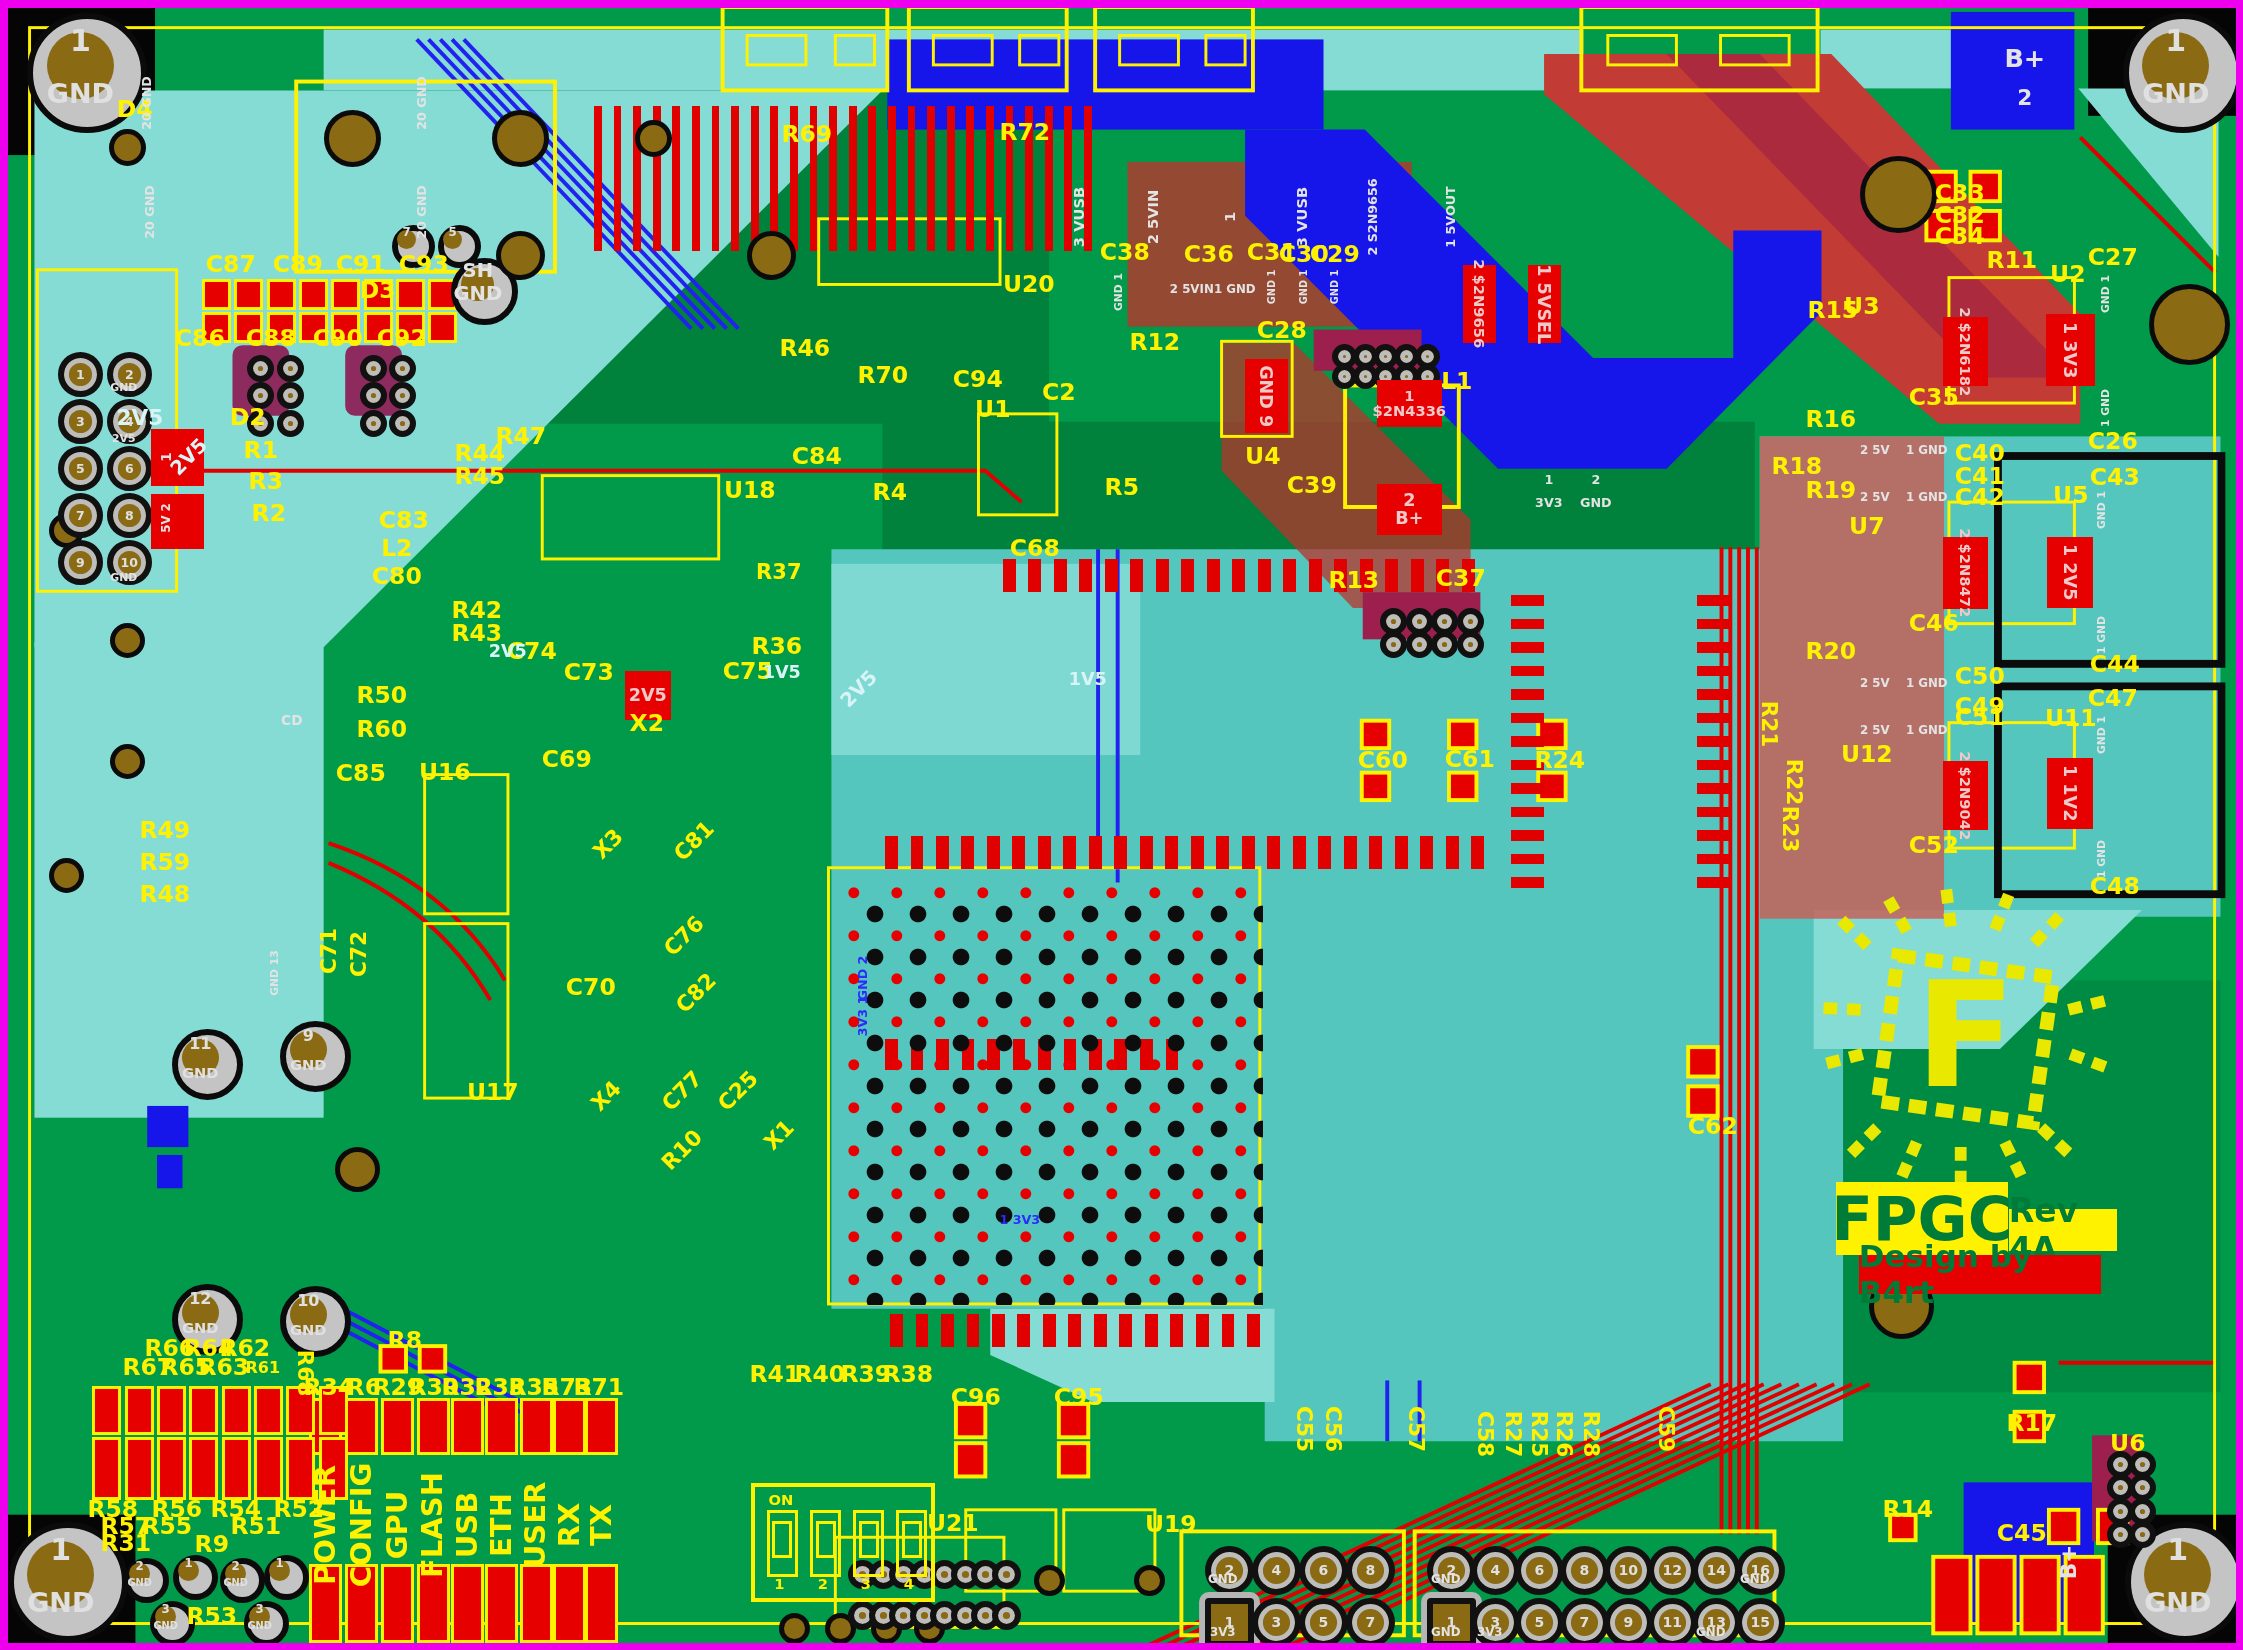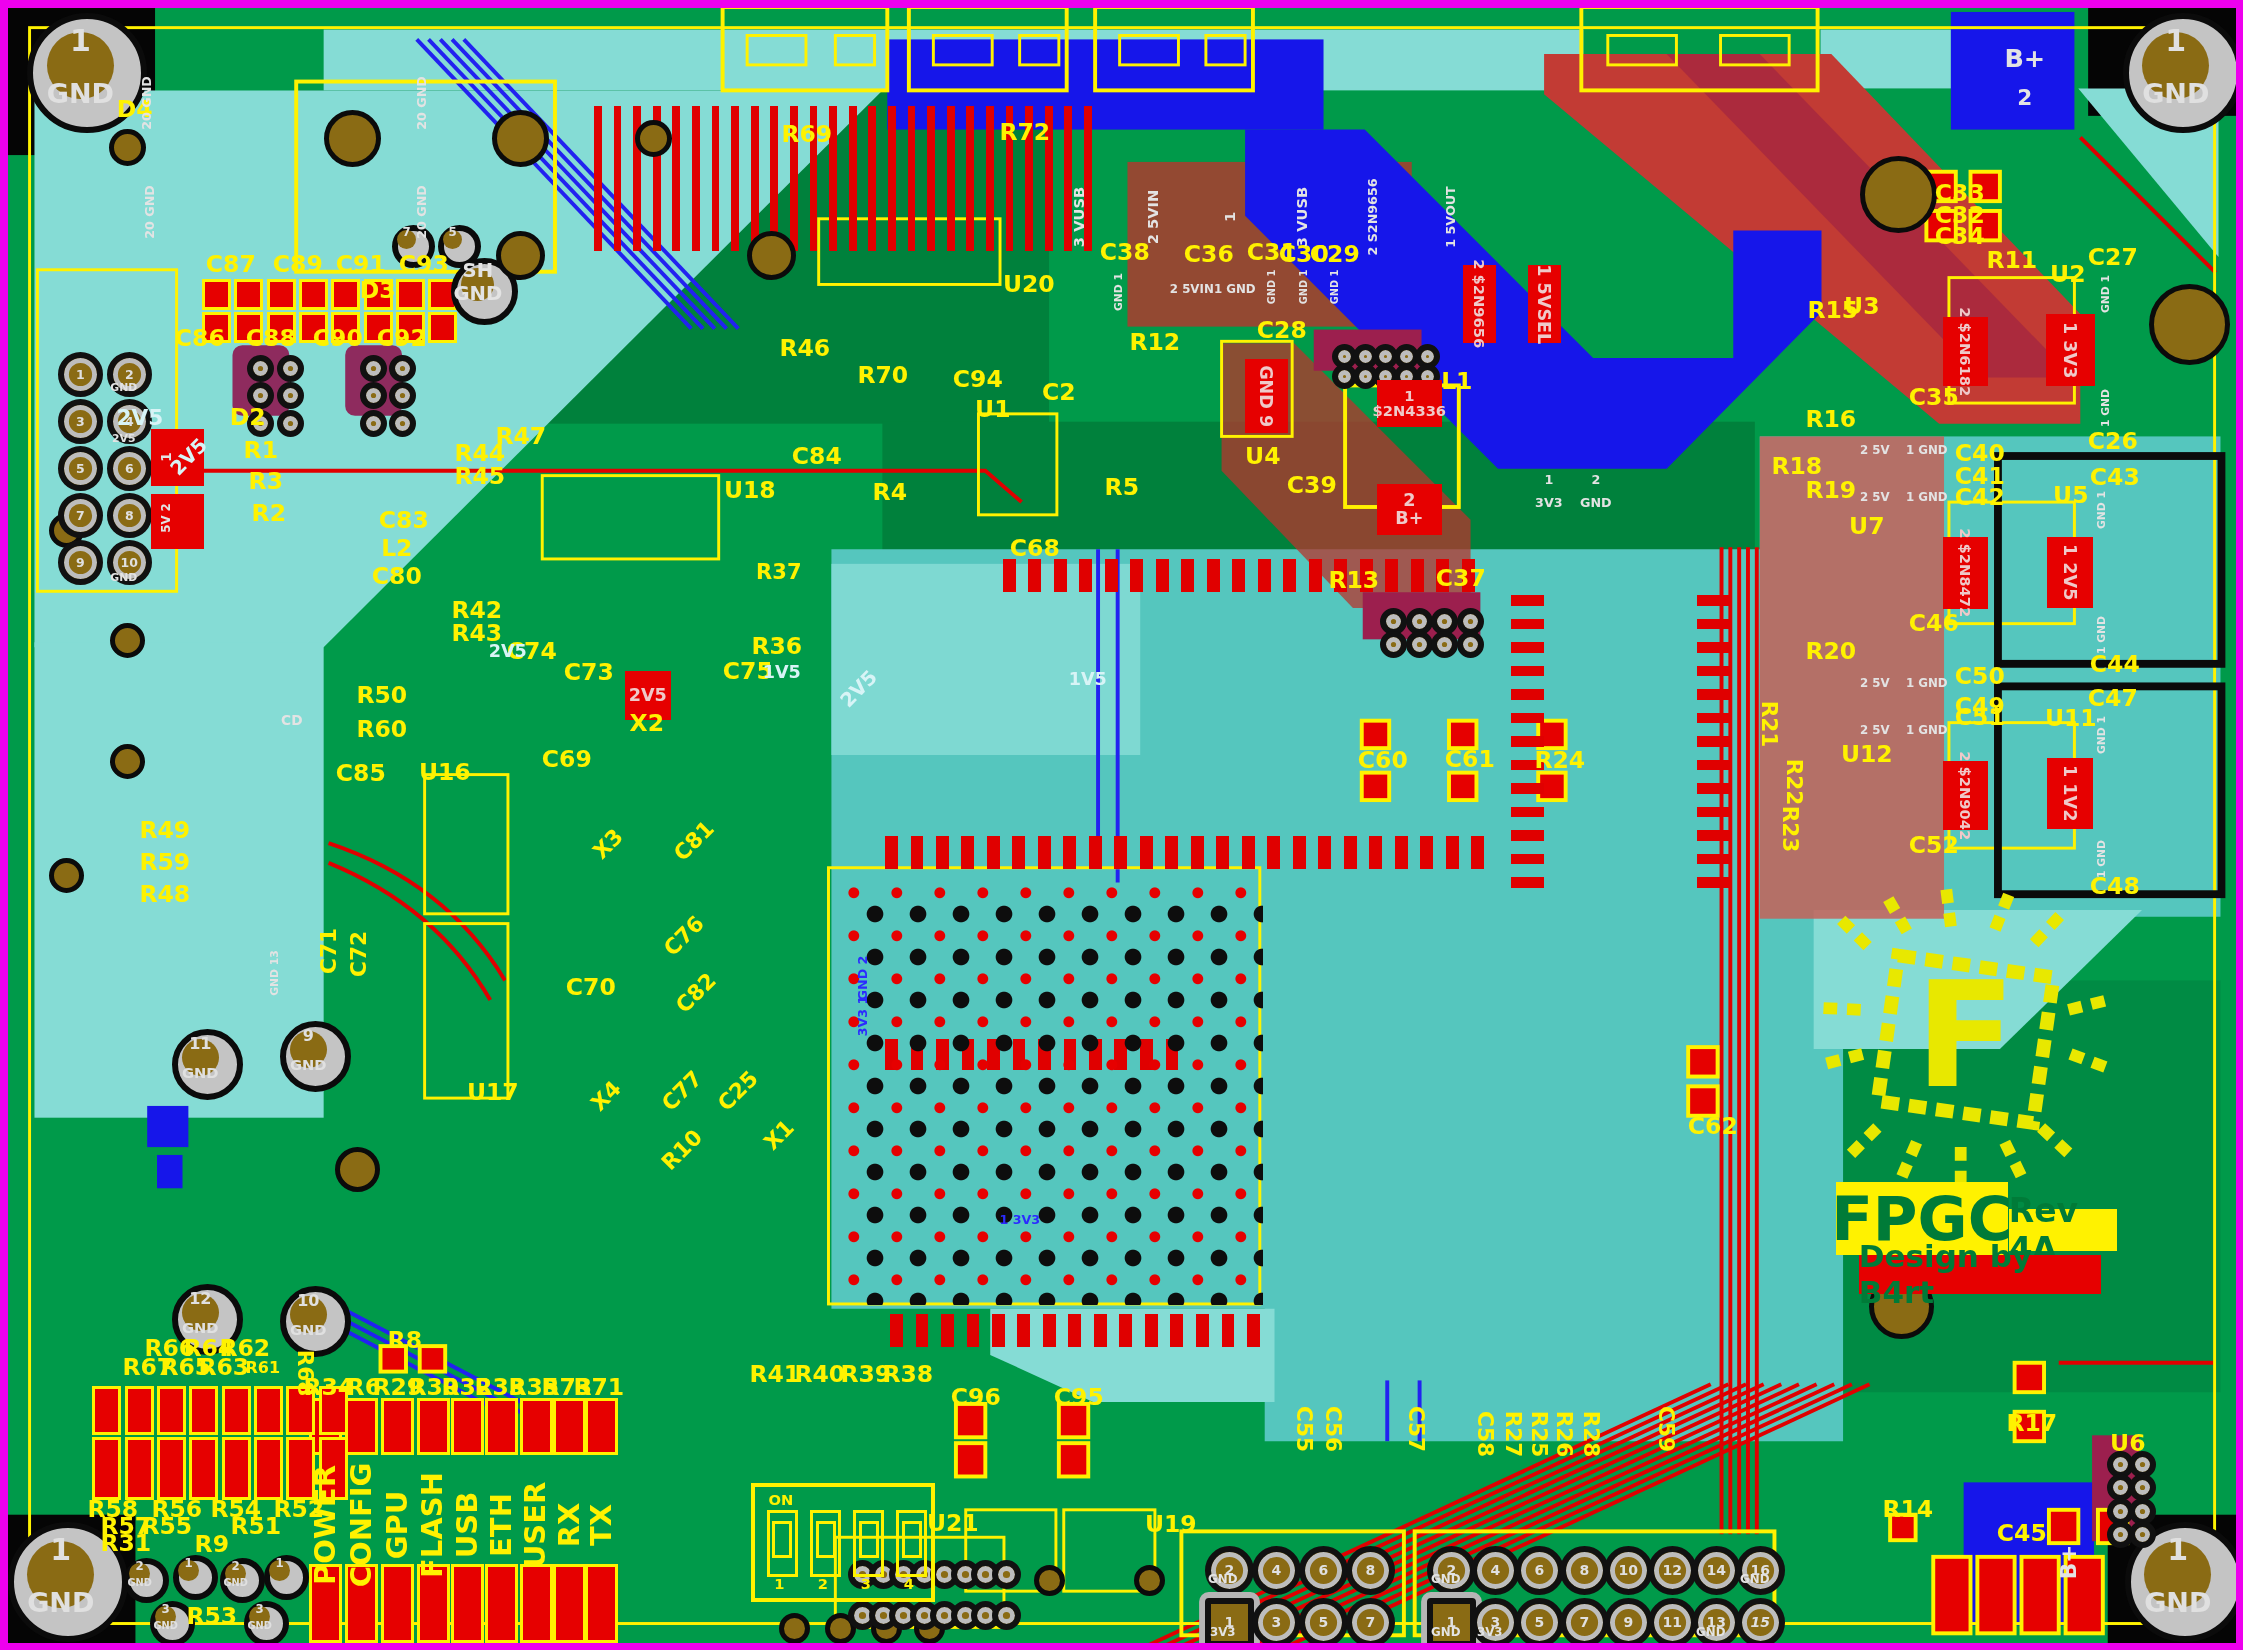--- a/index.html
+++ b/index.html
@@ -749,7 +749,7 @@
           <b style="font-size: 14px;">13</b>
         </div>
         <div class="pin" style="left: 1728px; top: 1590px; width: 37px; height: 37px;">
-          <b style="font-size: 14px; font-style: italic;">15</b>
+          <b style="font-size: 14px;">15</b>
         </div>
         <div class="pin" style="left: 1324px; top: 336px; width: 13.7px; height: 13.7px;"></div>
         <div class="pin" style="left: 1345px; top: 336px; width: 13.7px; height: 13.7px;"></div>

